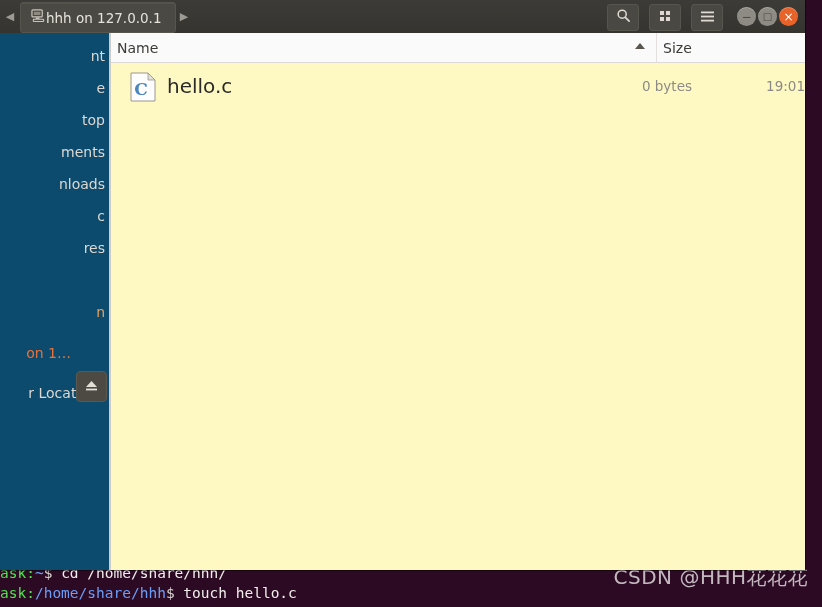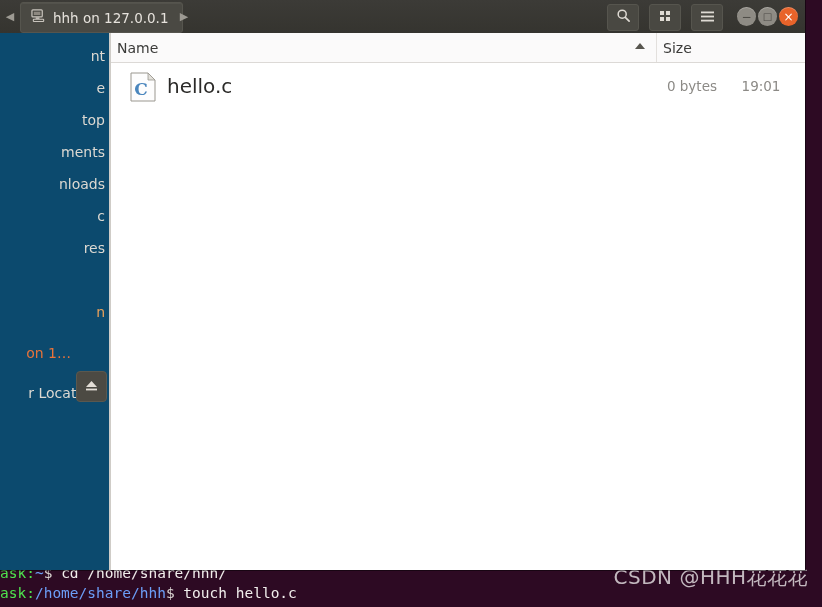--- a/index.html
+++ b/index.html
@@ -59,7 +59,7 @@
     display:flex;align-items:center;padding:0 14px 0 10px;
     box-shadow:inset 0 1px 0 rgba(255,255,255,.05);
   }
-  #tab-title{color:#e6e2dc;font-size:13.5px;margin-left:7px;}
+  #tab-title{color:#e6e2dc;font-size:13.5px;}
   .win-tool{
     position:absolute;top:4px;width:30px;height:25px;border-radius:3px;
     background:#494842;border:1px solid #56554e;

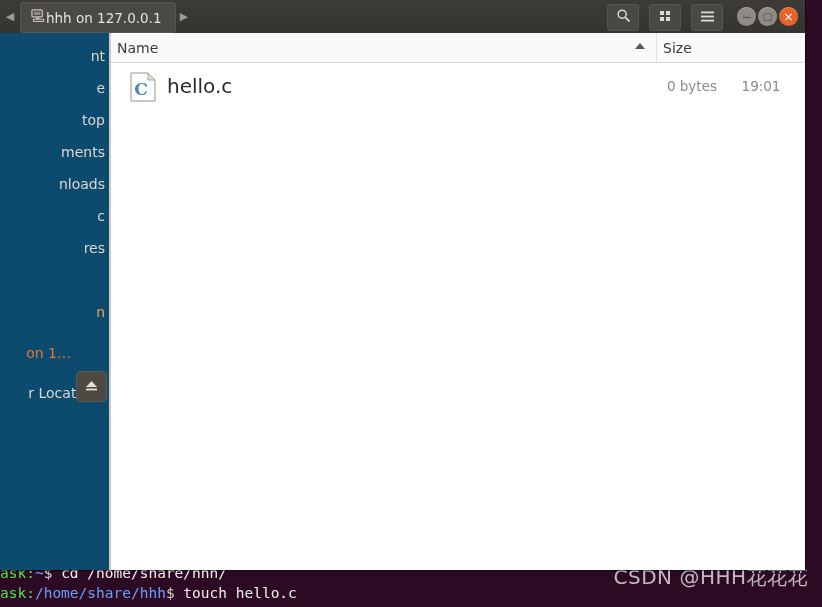--- a/index.html
+++ b/index.html
@@ -102,7 +102,7 @@
   }
   
   #content{
-    position:absolute;left:111px;top:33px;width:694px;height:537px;background:#ffffff;
+    position:absolute;left:111px;top:33px;width:694px;height:537px;background:#fef9c3;
   }
   #col-header{
     position:absolute;left:0;top:0;width:694px;height:29px;

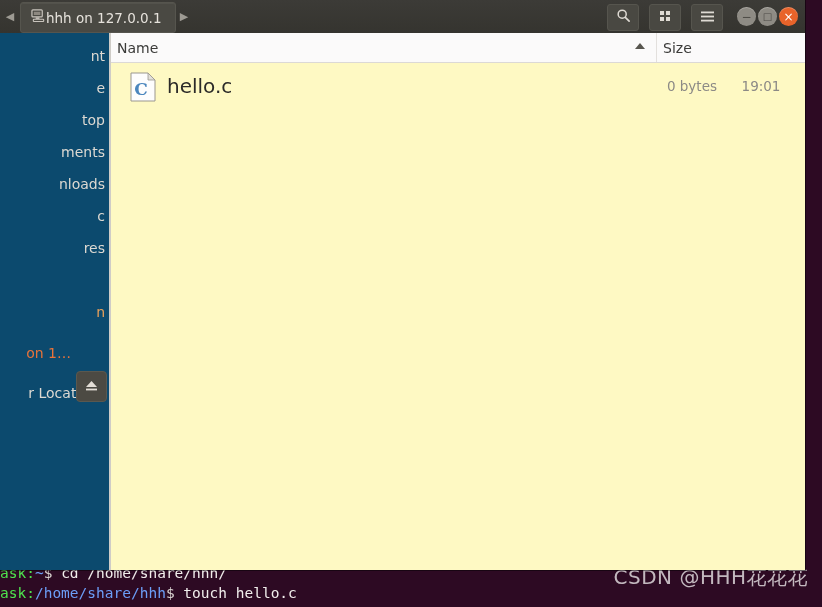--- a/index.html
+++ b/index.html
@@ -124,7 +124,7 @@
   }
   .file-icon{position:absolute;left:18px;top:6px;width:28px;height:30px;}
   .file-name{position:absolute;left:56px;font-size:20px;color:#2b2a28;text-align:center;}
-  .file-size{position:absolute;left:545px;width:61px;text-align:right;padding-right:6px;
+  .file-size{position:absolute;left:520px;width:61px;text-align:right;padding-right:6px;
     font-size:13.5px;color:#8c8a86;}
   .file-mod{position:absolute;left:606px;width:88px;text-align:center;padding-right:14px;
     font-size:13.5px;color:#8c8a86;}

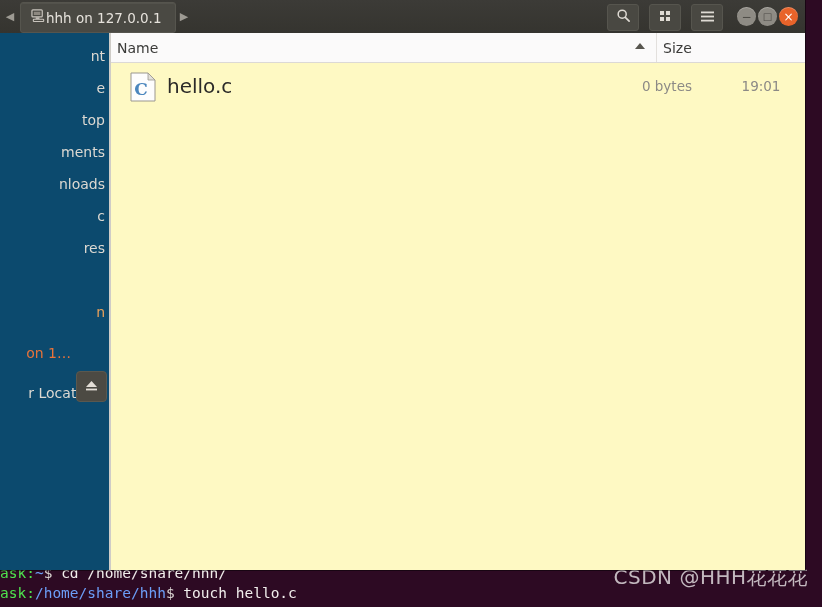--- a/index.html
+++ b/index.html
@@ -126,7 +126,7 @@
   .file-name{position:absolute;left:56px;font-size:20px;color:#2b2a28;text-align:center;}
   .file-size{position:absolute;left:520px;width:61px;text-align:right;padding-right:6px;
     font-size:13.5px;color:#8c8a86;}
-  .file-mod{position:absolute;left:606px;width:88px;text-align:center;padding-right:14px;
+  .file-mod{position:absolute;left:606px;width:88px;text-align:right;padding-right:14px;
     font-size:13.5px;color:#8c8a86;}
 </style>
 </head>

